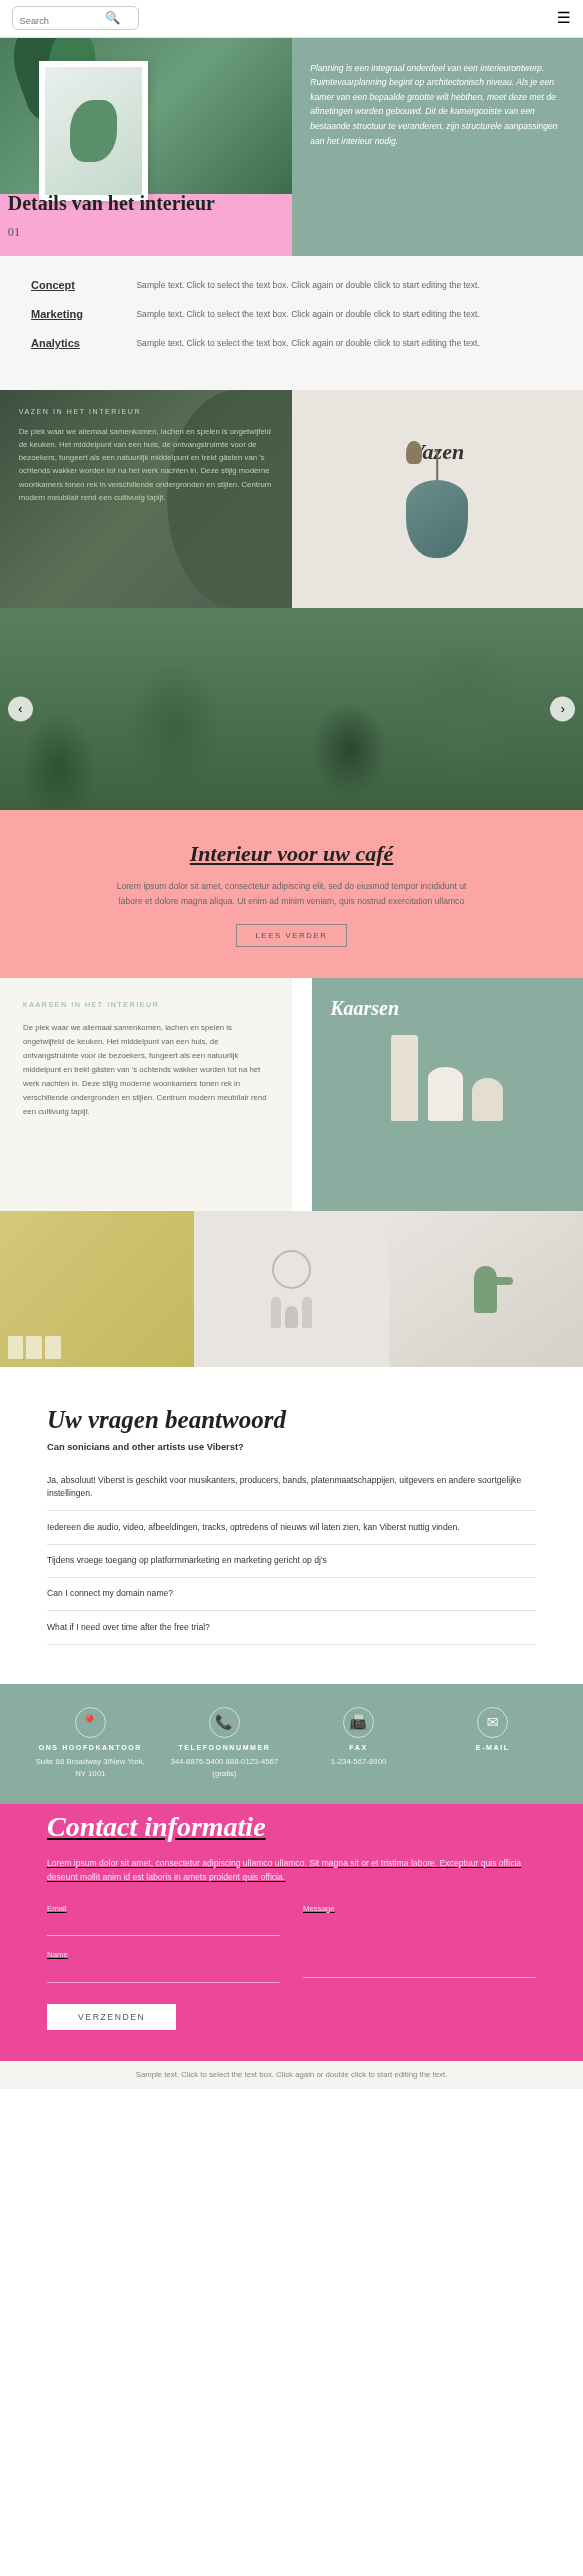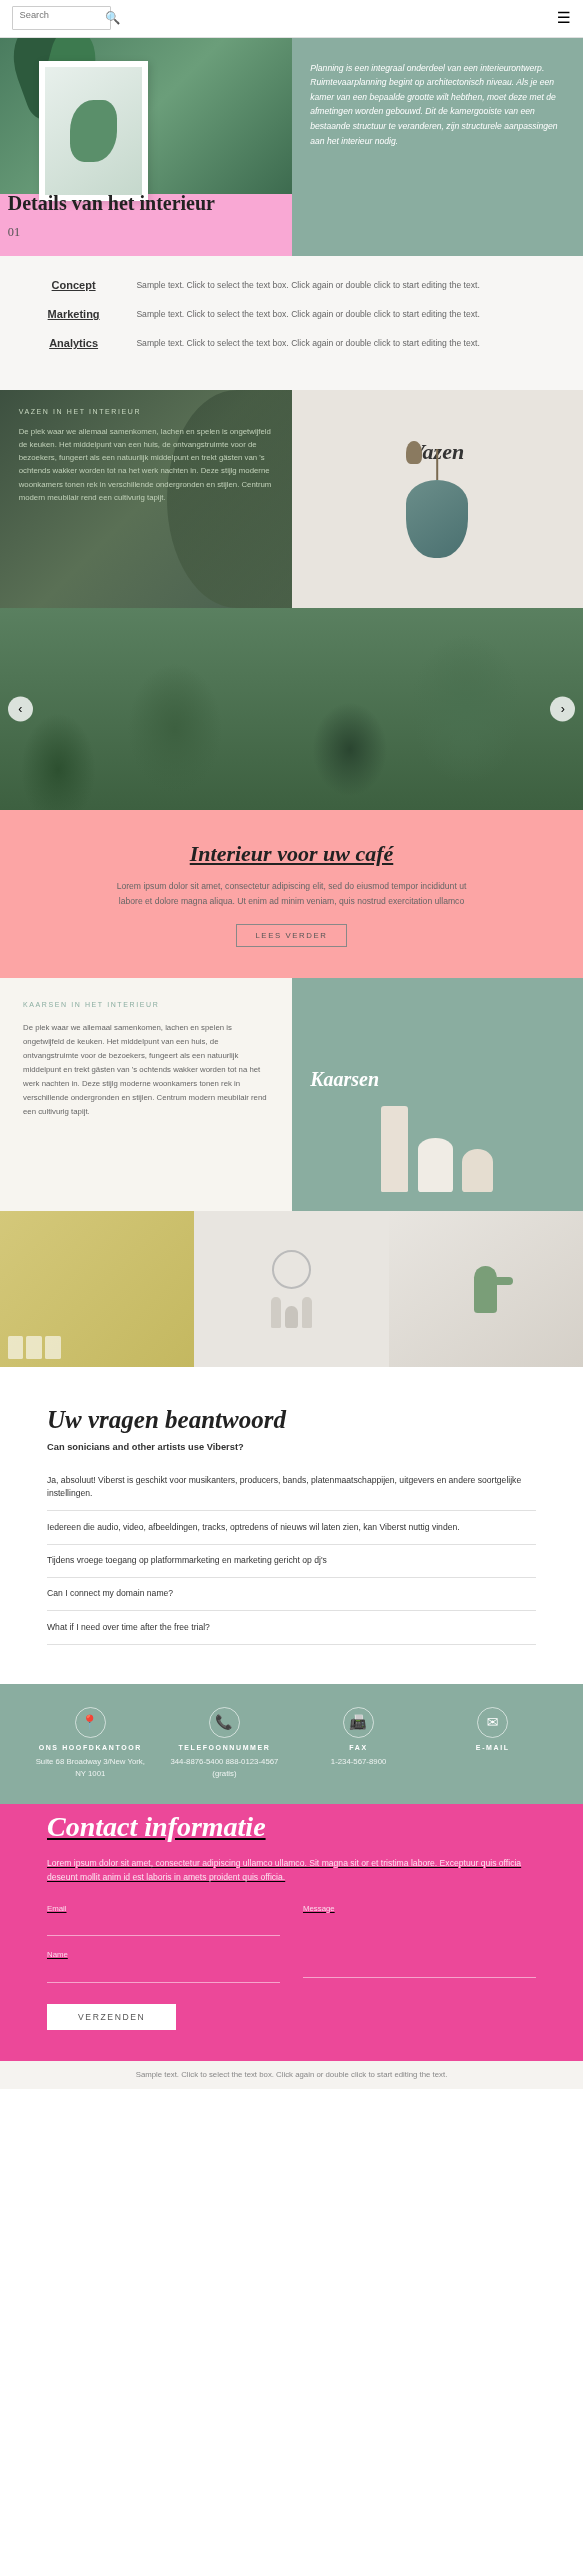--- a/index.html
+++ b/index.html
@@ -16,11 +16,11 @@
     }
     .header-search {
       display: flex;
-      align-items: flex-start;
+      align-items: flex-end;
       border: 0.8px solid #ccc;
-      border-radius: 1px;
+      border-radius: 6px;
       padding: 3.1px 6.2px;
-      width: 99px;
+      width: 127px;
     }
     .header-search input {
       border: none;

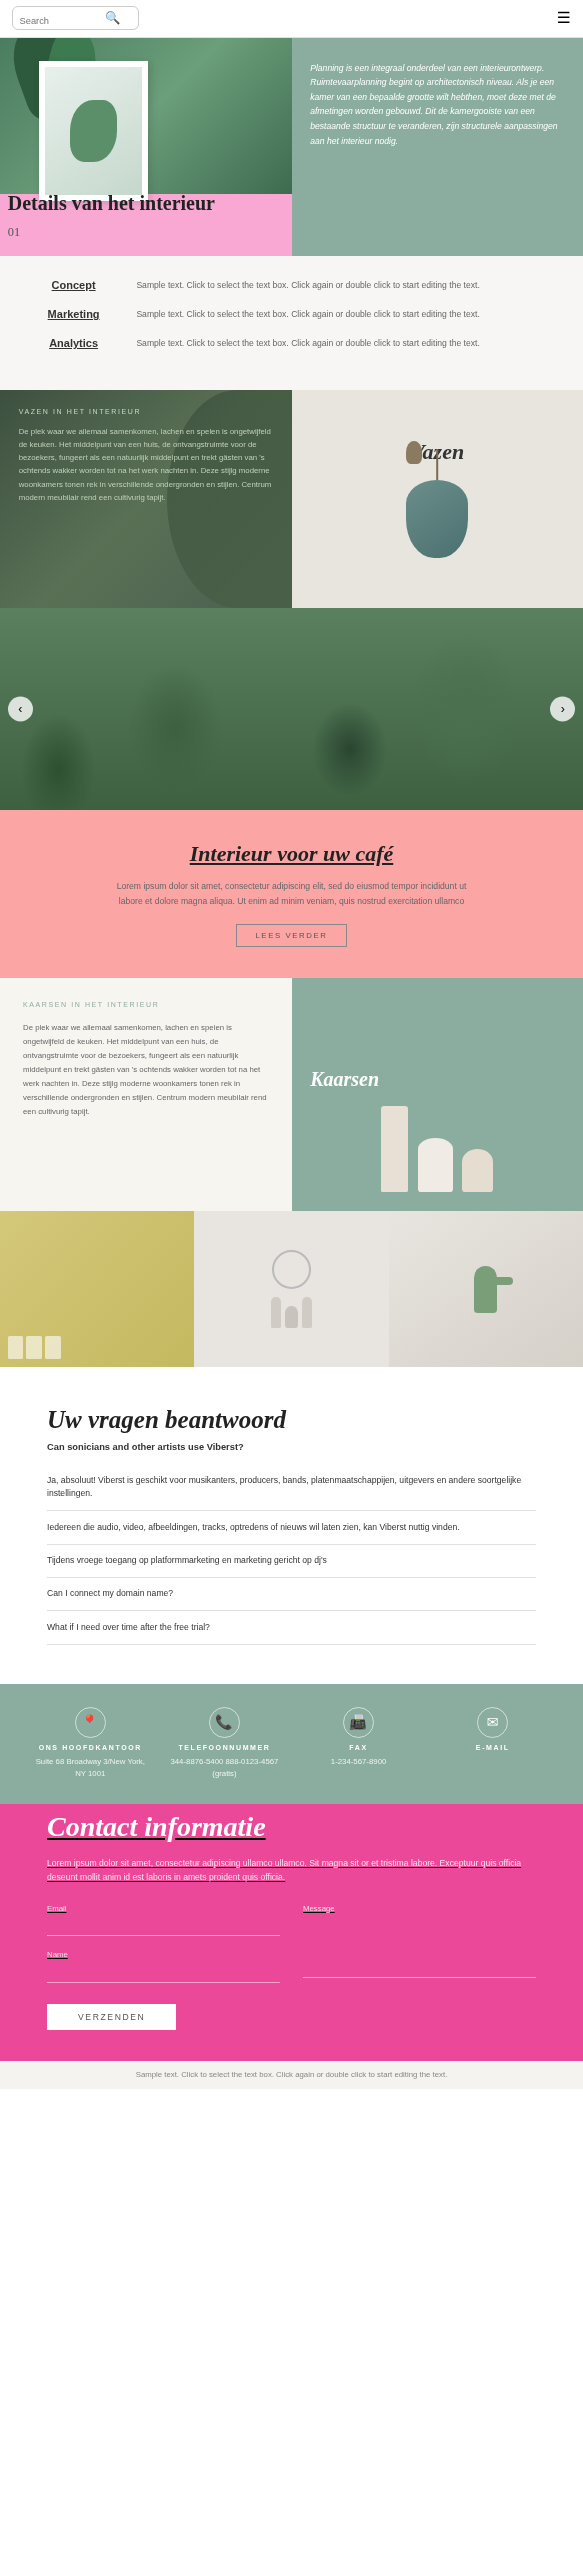--- a/index.html
+++ b/index.html
@@ -136,7 +136,7 @@
       font-weight: bold;
       color: #333;
       text-decoration: underline;
-      text-align: center;
+      text-align: left;
       padding-right: 7.8px;
       font-family: sans-serif;
     }

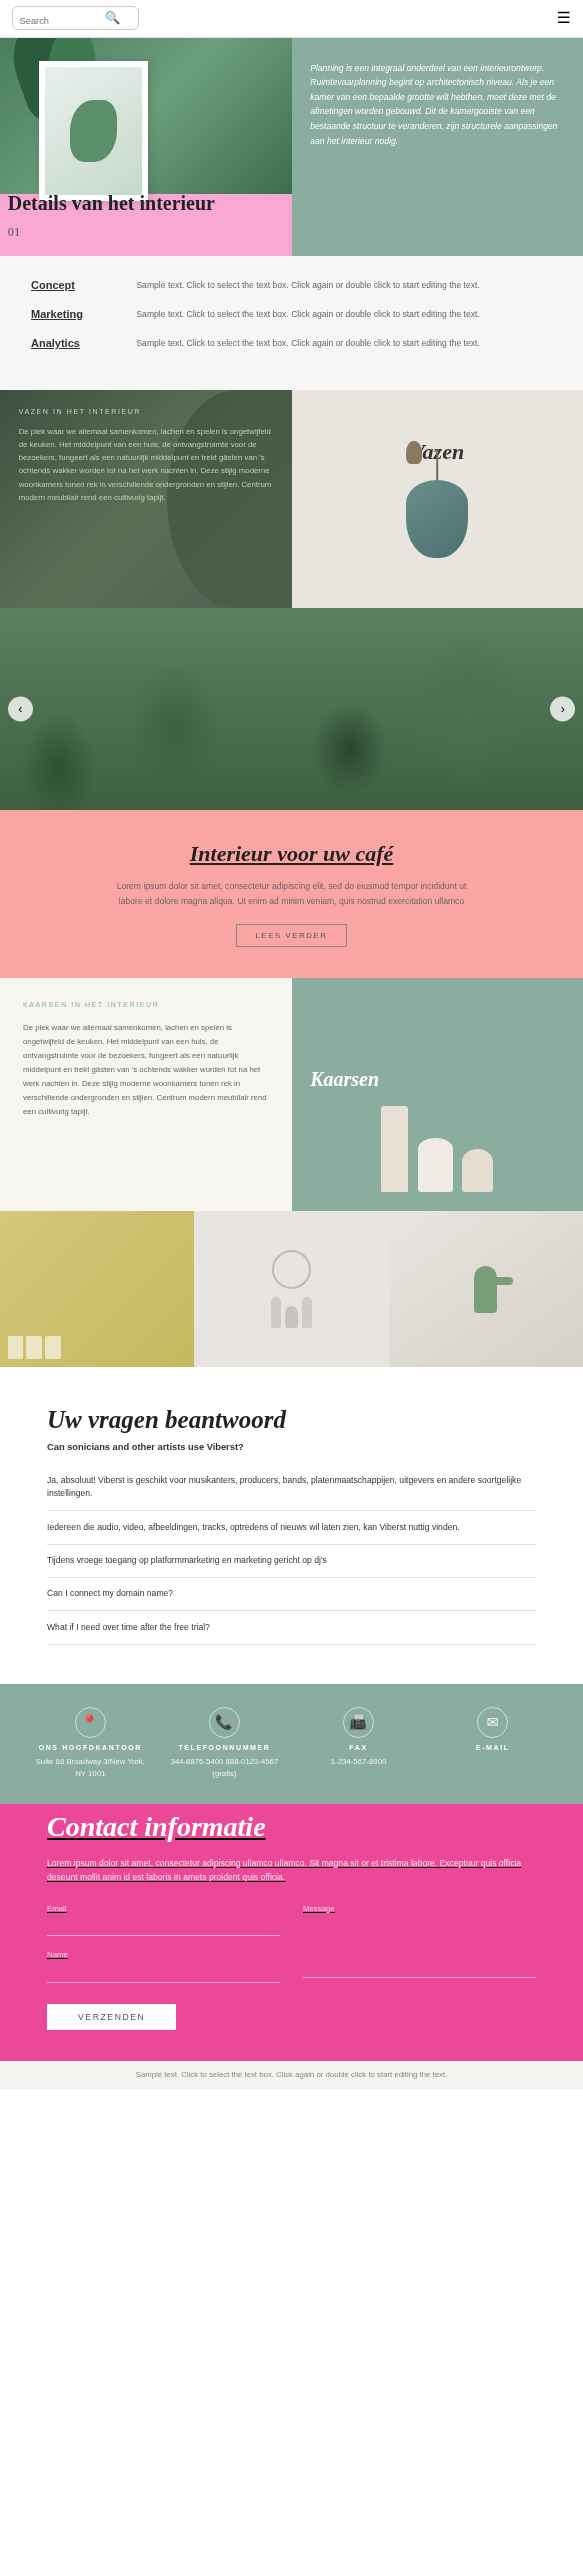--- a/index.html
+++ b/index.html
@@ -328,9 +328,10 @@
       display: flex;
       flex-direction: column;
       align-items: center;
-      justify-content: flex-end;
+      justify-content: flex-start;
       padding: 18.7px;
       position: relative;
+      margin-left: 20px;
     }
     .candles-title {
       font-size: 20px;

